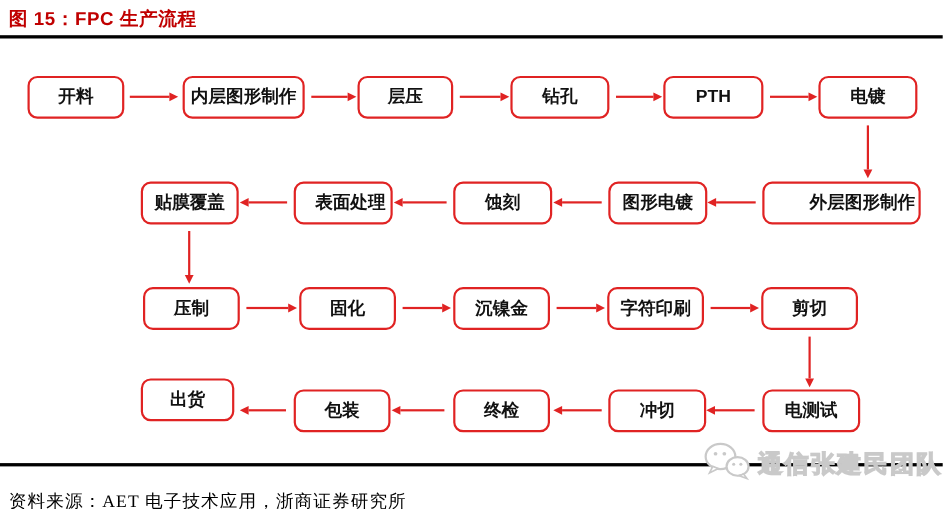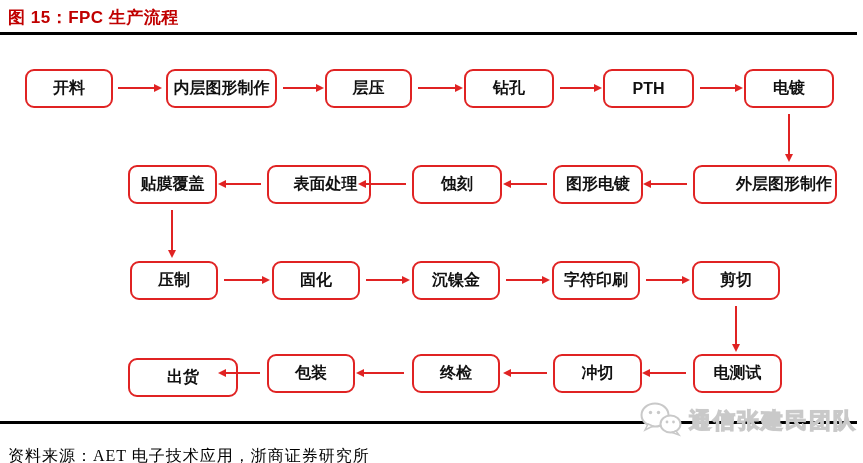--- a/index.html
+++ b/index.html
@@ -65,7 +65,7 @@
   <div class="node" style="left:693px;top:165px;width:144px;padding-left:38px;">外层图形制作</div>
   <div class="node" style="left:553px;top:165px;width:90px;">图形电镀</div>
   <div class="node" style="left:412px;top:165px;width:90px;">蚀刻</div>
-  <div class="node" style="left:267px;top:165px;width:104px;padding-left:13px;">表面处理</div>
+  <div class="node" style="left:267px;top:165px;width:90px;padding-left:13px;">表面处理</div>
   <div class="node" style="left:128px;top:165px;width:89px;">贴膜覆盖</div>
 
   <div class="arr l" style="left:651px;top:183px;width:36px;"></div>

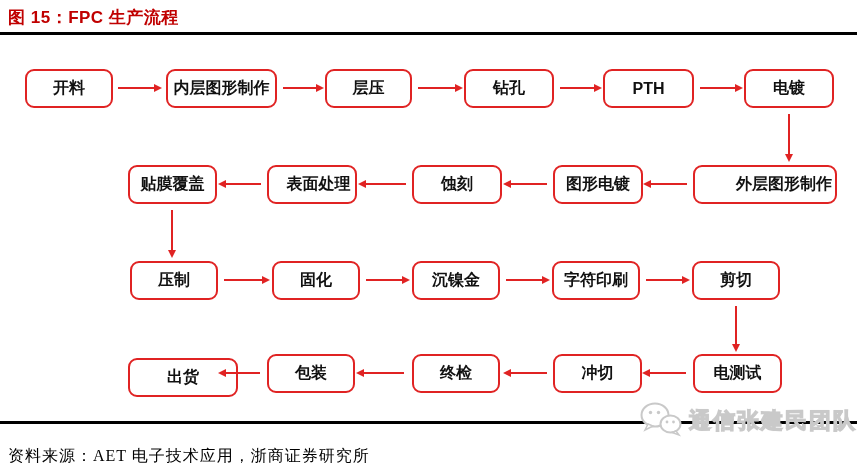--- a/index.html
+++ b/index.html
@@ -92,7 +92,7 @@
   <div class="node" style="left:693px;top:354px;width:89px;">电测试</div>
   <div class="node" style="left:412px;top:354px;width:88px;">终检</div>
   <div class="node" style="left:267px;top:354px;width:88px;">包装</div>
-  <div class="node" style="left:128px;top:358px;width:110px;">出货</div>
+  <div class="node" style="left:128px;top:344px;width:85px;">出货</div>
 
   <div class="arr l" style="left:650px;top:372px;width:36px;"></div>
   <div class="arr l" style="left:511px;top:372px;width:36px;"></div>

